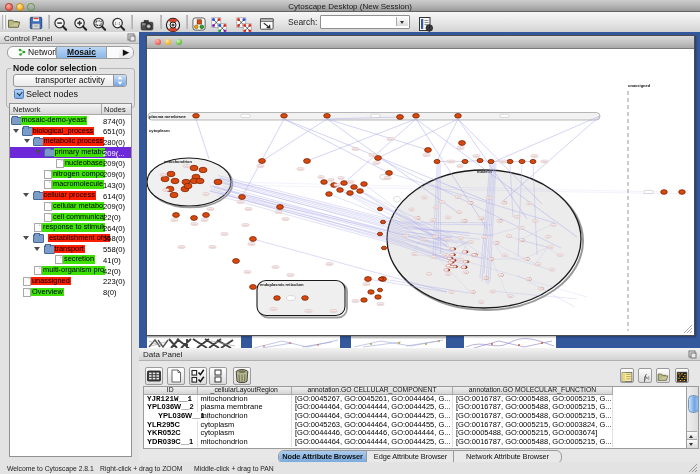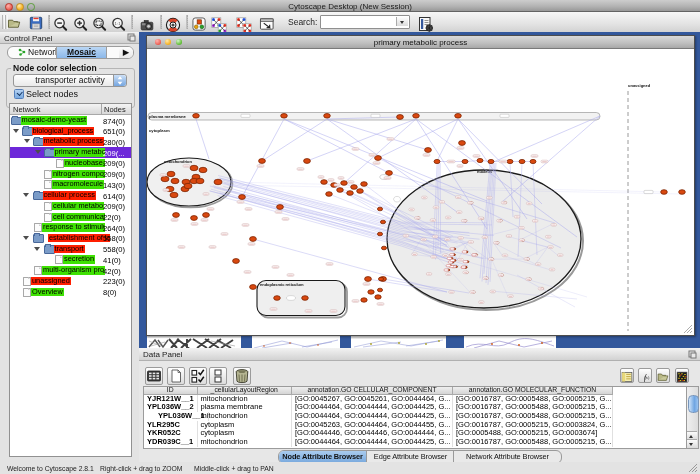--- a/index.html
+++ b/index.html
@@ -363,7 +363,6 @@
    <div class="tl" style="left:8px;background:radial-gradient(circle at 35% 30%,#ffb2ae,#ee6a5e 60%,#d33a2c);"></div>
    <div class="tl" style="left:18px;background:radial-gradient(circle at 35% 30%,#ffe9b0,#f7b62c 60%,#dd9a1b);"></div>
    <div class="tl" style="left:29px;background:radial-gradient(circle at 35% 30%,#d2f4c8,#6cc244 60%,#4ba12d);"></div>
-   <span>primary metabolic process</span>
   </div>
   <div id="netcanvas">
 <svg width="546" height="285" viewBox="0 0 546 285">

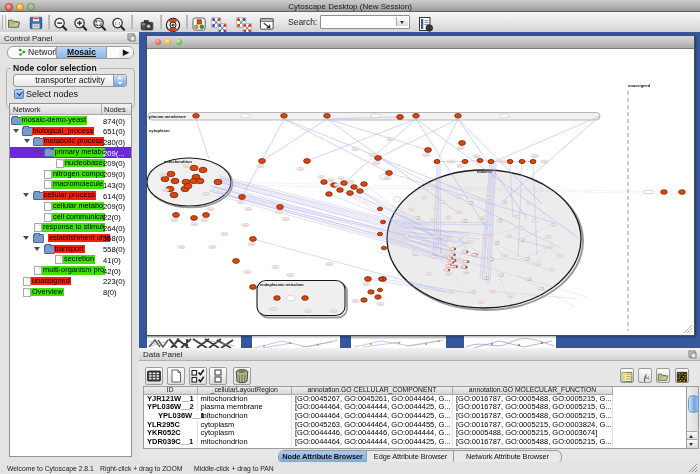--- a/index.html
+++ b/index.html
@@ -894,7 +894,7 @@
 <div class="th" style="left:53.5px;width:93.5px;">_cellularLayoutRegion</div>
 <div class="th" style="left:148.0px;width:160.0px;">annotation.GO CELLULAR_COMPONENT</div>
 <div class="th" style="left:309.0px;width:159.0px;">annotation.GO MOLECULAR_FUNCTION</div>
-<div class="td" style="left:0.0px;top:7.5px;width:49.5px;font-weight:bold;padding-left:3px;">YJR121W__1</div>
+<div class="td" style="left:0.0px;top:7.5px;width:49.5px;font-weight:bold;padding-left:3px;font-family:Liberation Mono, monospace;">YJR121W__1</div>
 <div class="td" style="left:53.5px;top:7.5px;width:90.5px;padding-left:3px;">mitochondrion</div>
 <div class="td" style="left:148.0px;top:7.5px;width:157.0px;padding-left:3px;">[GO:0045267, GO:0045261, GO:0044464, G...</div>
 <div class="td" style="left:309.0px;top:7.5px;width:156.0px;padding-left:3px;">[GO:0016787, GO:0005488, GO:0005215, G...</div>

